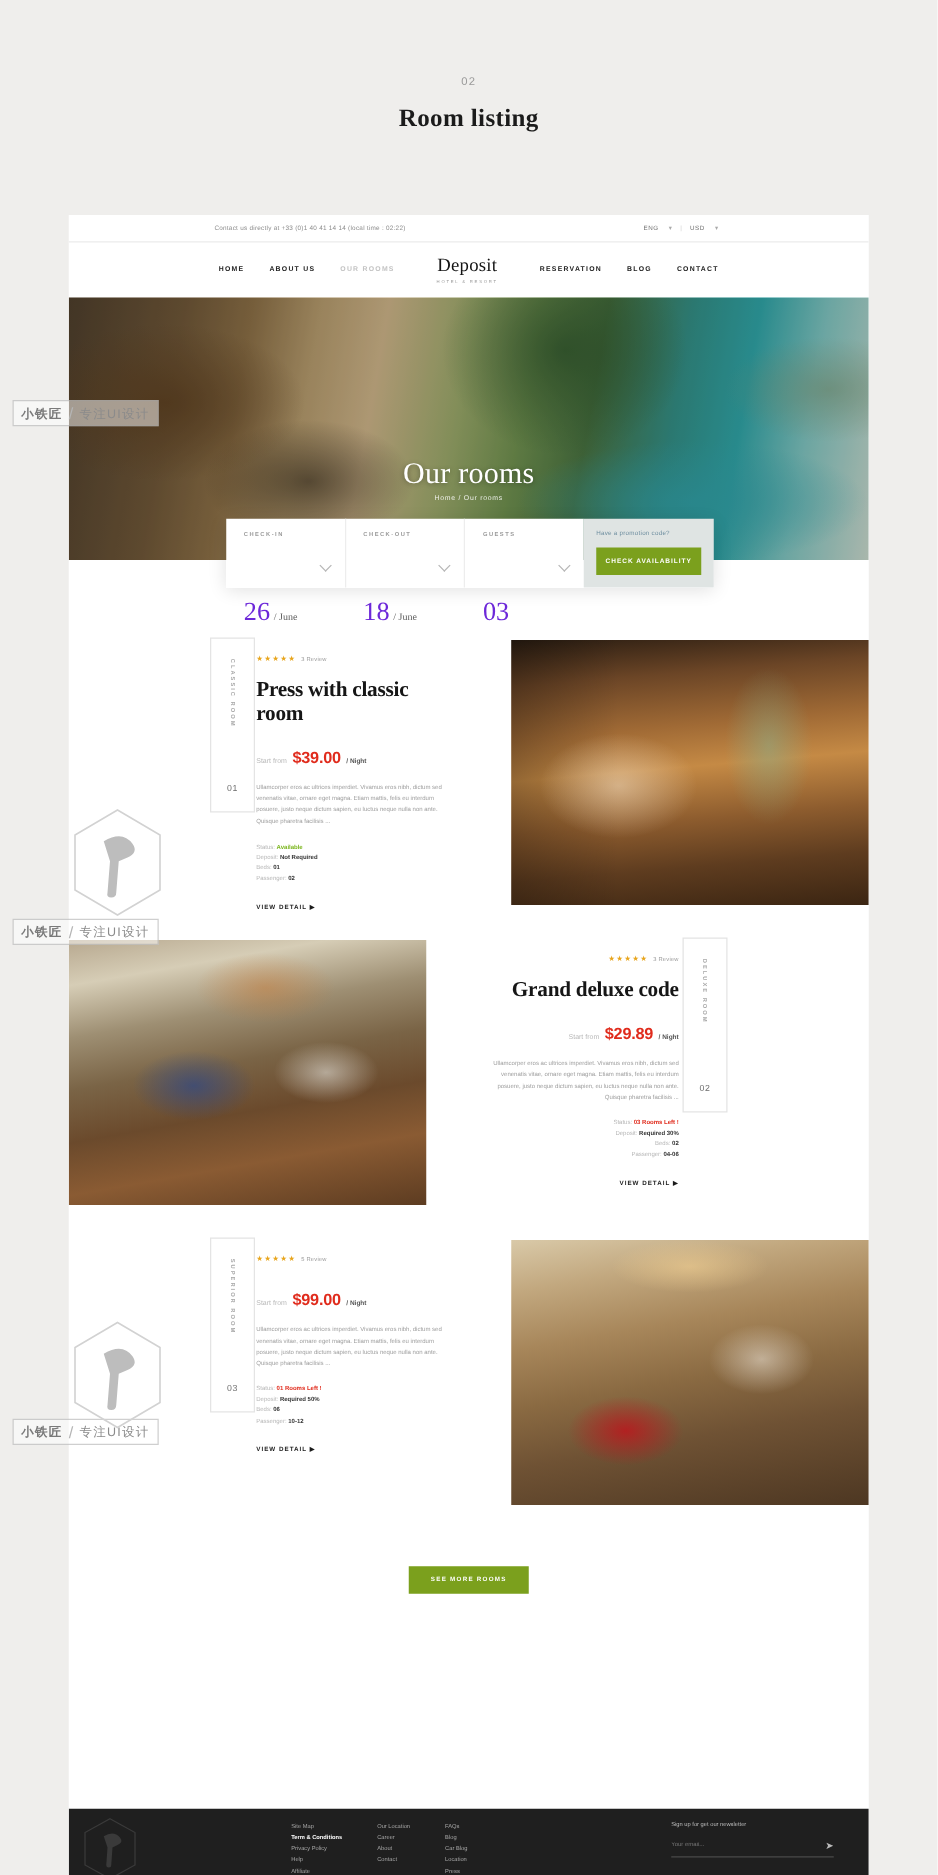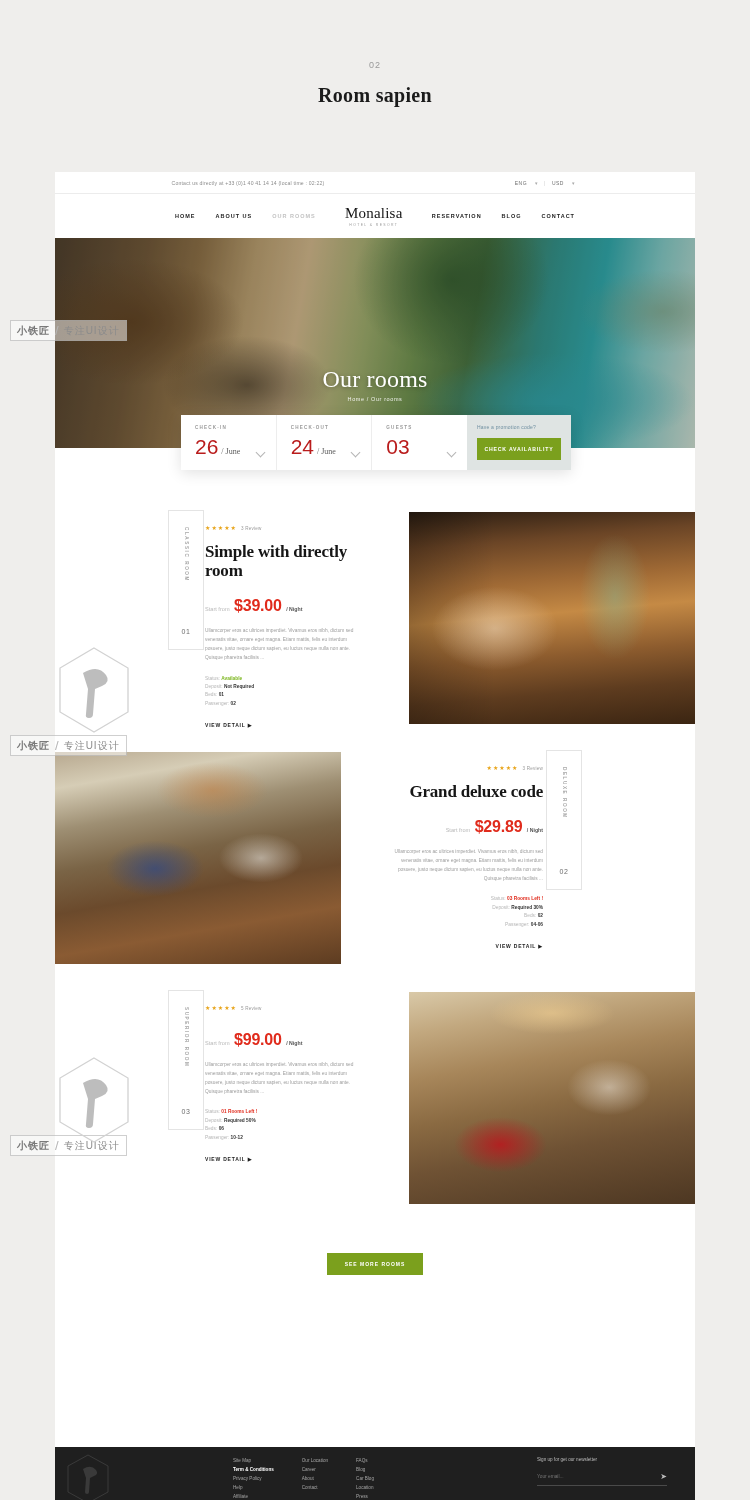--- a/index.html
+++ b/index.html
@@ -139,7 +139,7 @@
 
 <div class="page-head">
   <div class="page-num">02</div>
-  <div class="page-title">Room sapien</div>
+  <div class="page-title">Room listing</div>
 </div>
 
 <div class="browser">

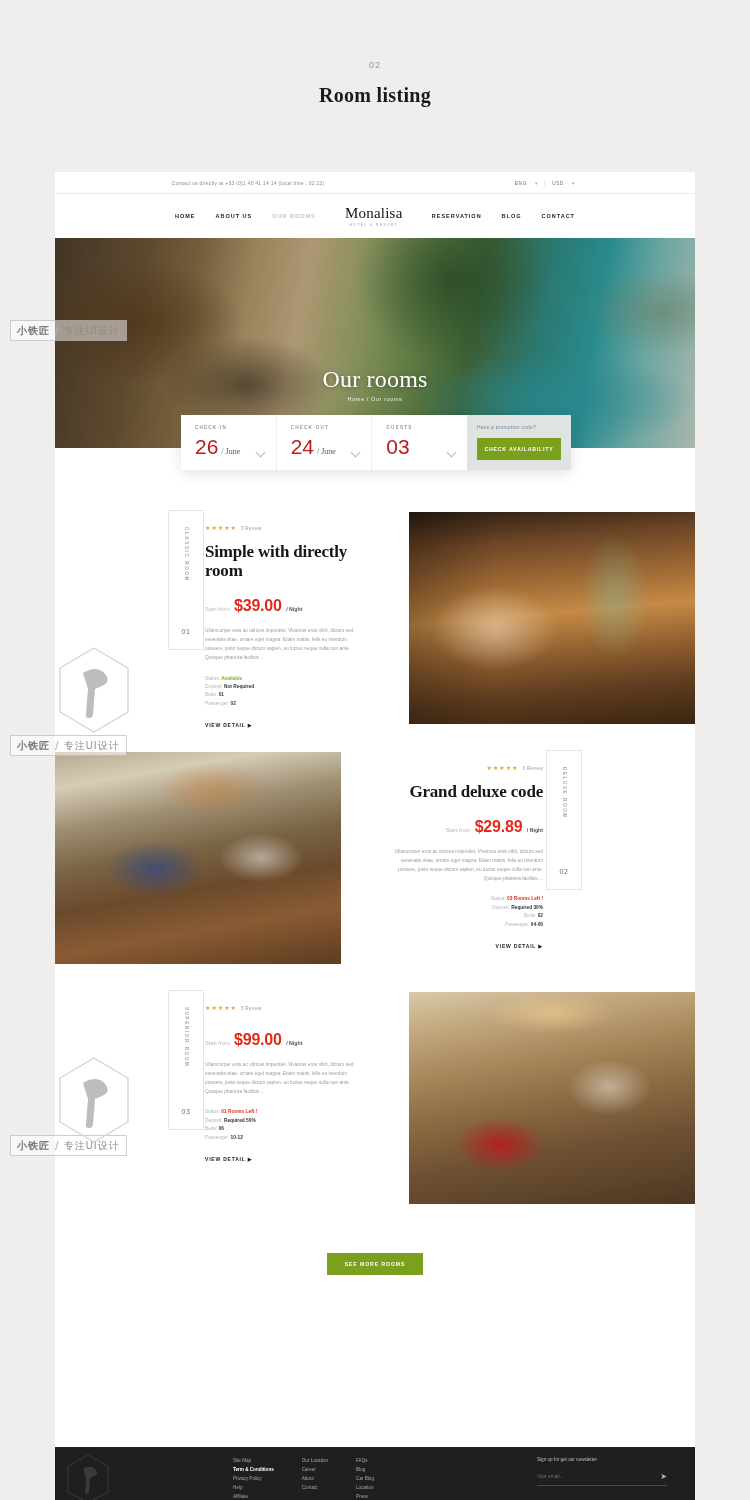--- a/index.html
+++ b/index.html
@@ -162,7 +162,7 @@
       <span class="nav-item muted">OUR ROOMS</span>
     </div>
     <div class="logo">
-      <div class="logo-main">Monalisa</div>
+      <div class="logo-main">Deposit</div>
       <div class="logo-sub">HOTEL &amp; RESORT</div>
     </div>
     <div class="nav-group">

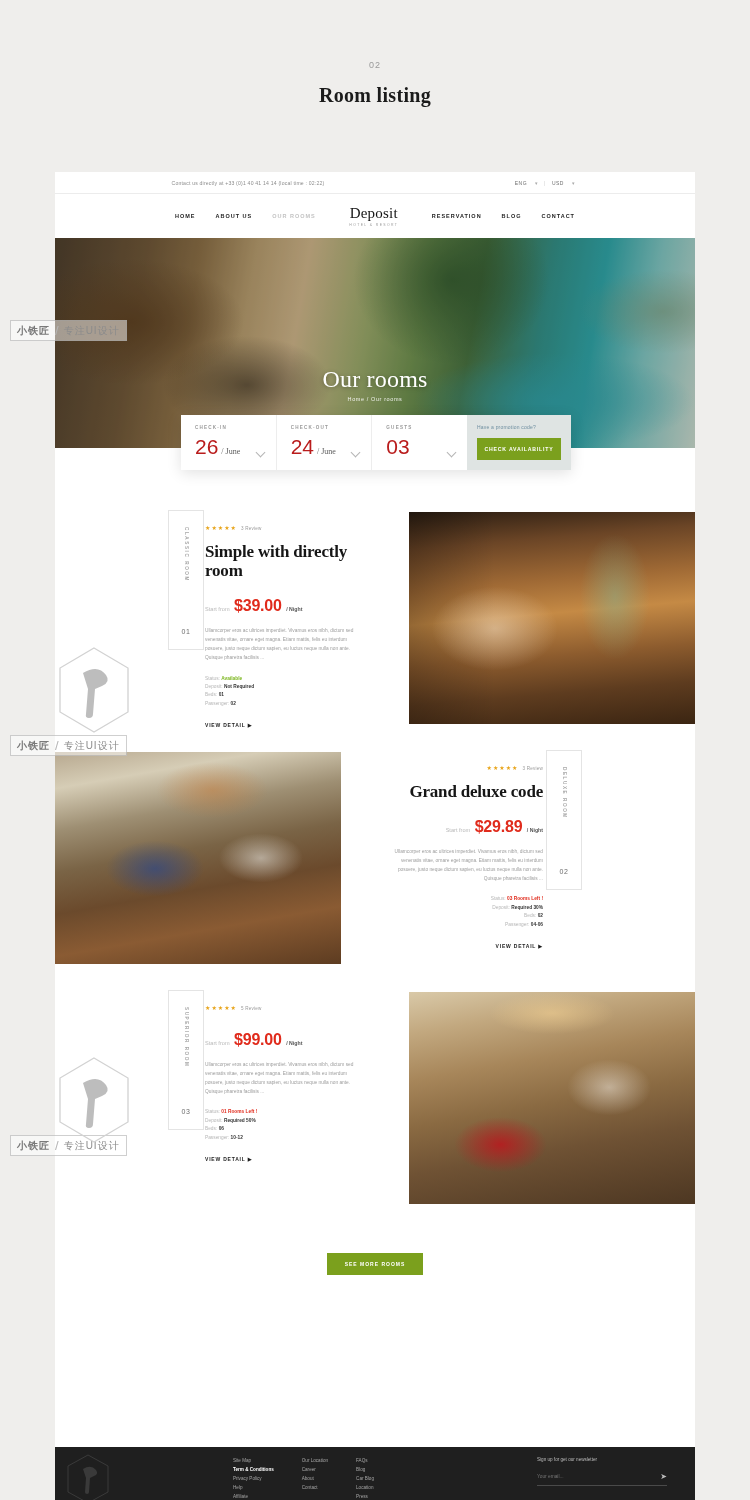--- a/index.html
+++ b/index.html
@@ -56,7 +56,7 @@
   .bf:last-child { border-right: none; }
   .bf-label { font-size: 4.6px; letter-spacing: 1.2px; color: #9b9b9b; font-weight: bold; }
   .bf-val { display: flex; align-items: baseline; margin-top: 6px; }
-  .bf-num { font-family: Liberation Sans, sans-serif; font-size: 21px; color: #b91c1c; line-height: 1; }
+  .bf-num { font-family: Liberation Serif, serif; font-size: 21px; color: #6d28d9; line-height: 1; margin-top: 43px; }
   .bf-month { font-family: "Liberation Serif", serif; font-size: 8px; color: #5d5d5d; margin-left: 3px; }
   .bf-caret { position: absolute; right: 12px; bottom: 14px; width: 7px; height: 7px; border-right: 1px solid #b5b5b5; border-bottom: 1px solid #b5b5b5; transform: rotate(45deg); }
   .book-side { width: 104px; background: #dfe4e3; padding: 9px 10px 0 10px; }

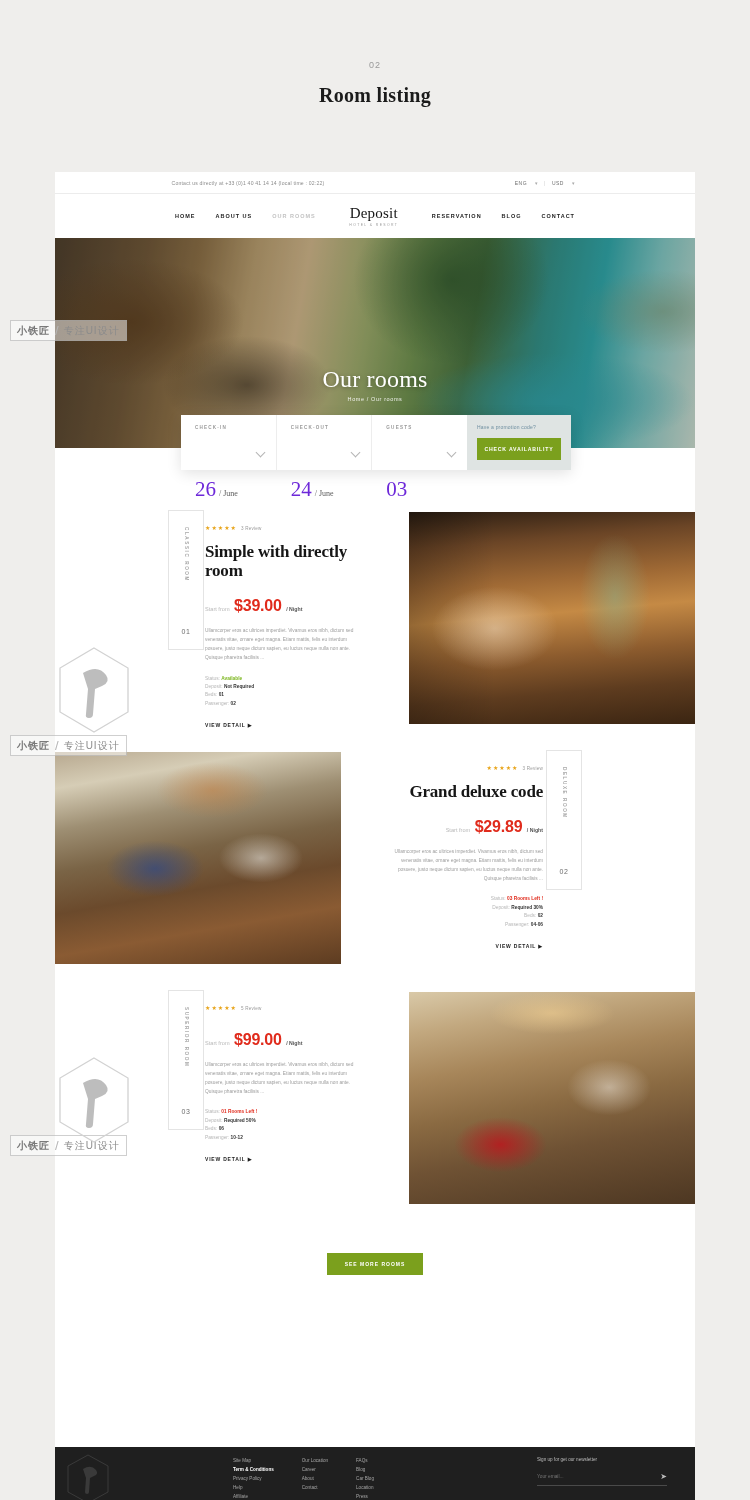--- a/index.html
+++ b/index.html
@@ -192,7 +192,7 @@
       <div class="bf">
         <div class="bf-label">CHECK-OUT</div>
         <div class="bf-val">
-          <span class="bf-num">24</span>
+          <span class="bf-num">18</span>
           <span class="bf-month">/ June</span>
         </div>
         <div class="bf-caret"></div>

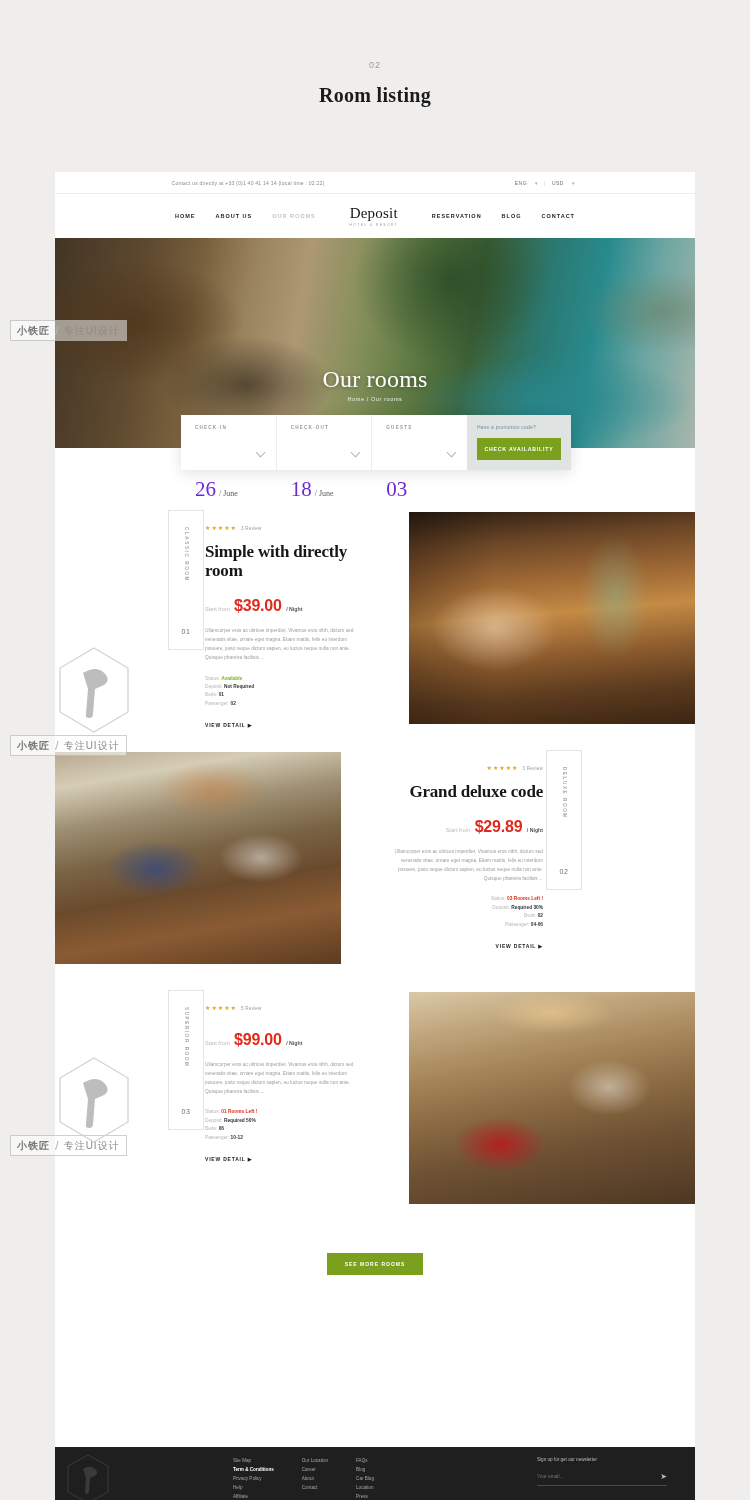--- a/index.html
+++ b/index.html
@@ -221,7 +221,7 @@
       </div>
       <div class="info left">
         <div><span class="stars">★★★★★</span><span class="revtxt">3 Review</span></div>
-        <div class="rtitle">Simple with directly room</div>
+        <div class="rtitle">Press with classic room</div>
         <div class="priceline">
           <span class="pfrom">Start from</span>
           <span class="pval">$39.00</span>

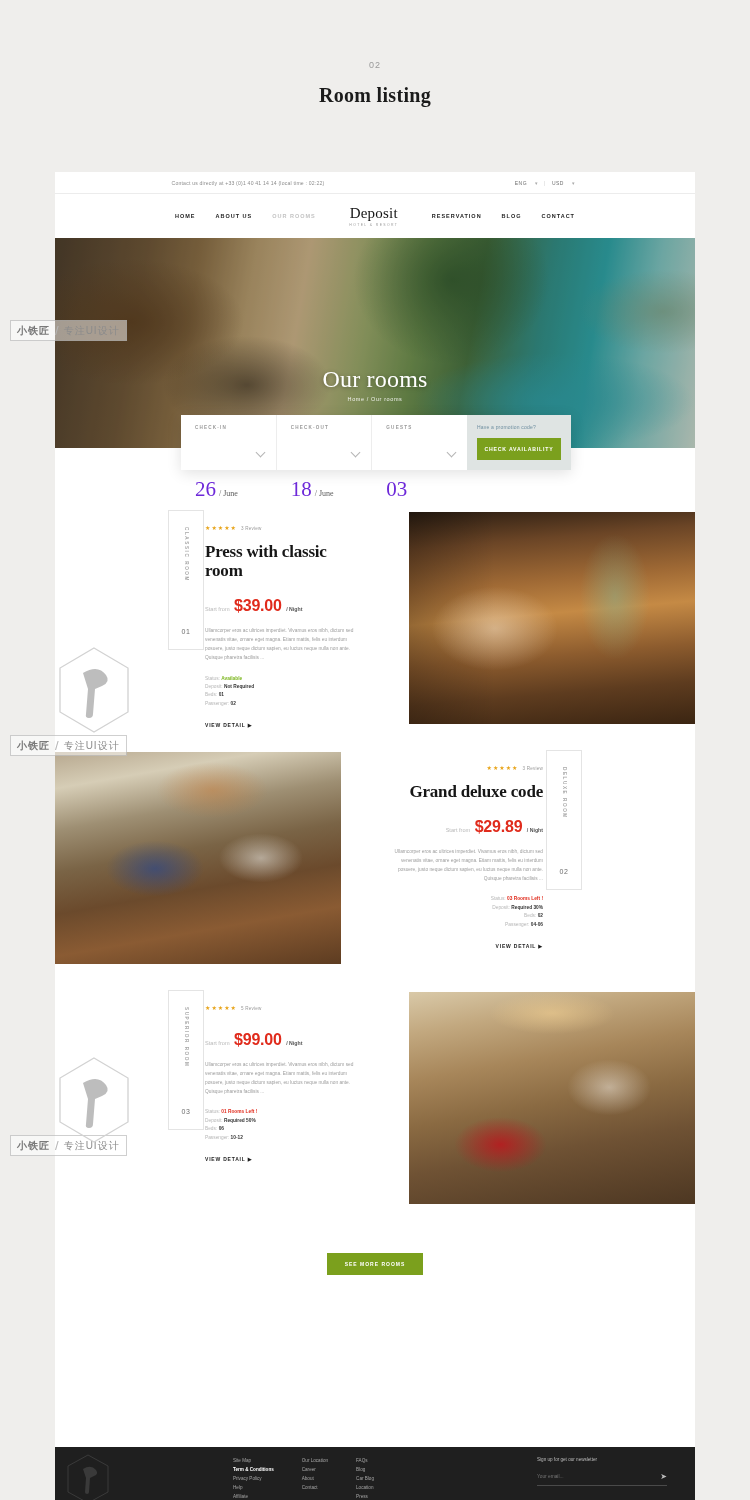--- a/index.html
+++ b/index.html
@@ -94,7 +94,7 @@
   .rtitle { font-family: "Liberation Serif", serif; font-size: 17px; font-weight: bold; color: #161616; line-height: 1.12; margin-top: 8px; letter-spacing: -.2px; }
   .priceline { margin-top: 17px; }
   .pfrom { font-size: 5.6px; color: #b9b9b9; }
-  .pval { font-size: 16px; font-weight: bold; color: #e02b1c; letter-spacing: -.2px; }
+  .pval { font-size: 13px; font-weight: bold; color: #e02b1c; letter-spacing: -.2px; }
   .pnight { font-size: 5.2px; color: #555; font-weight: bold; }
   .desc { font-size: 4.8px; line-height: 1.85; color: #9d9d9d; margin-top: 12px; }
   .meta { margin-top: 12px; font-size: 4.8px; line-height: 1.75; }

